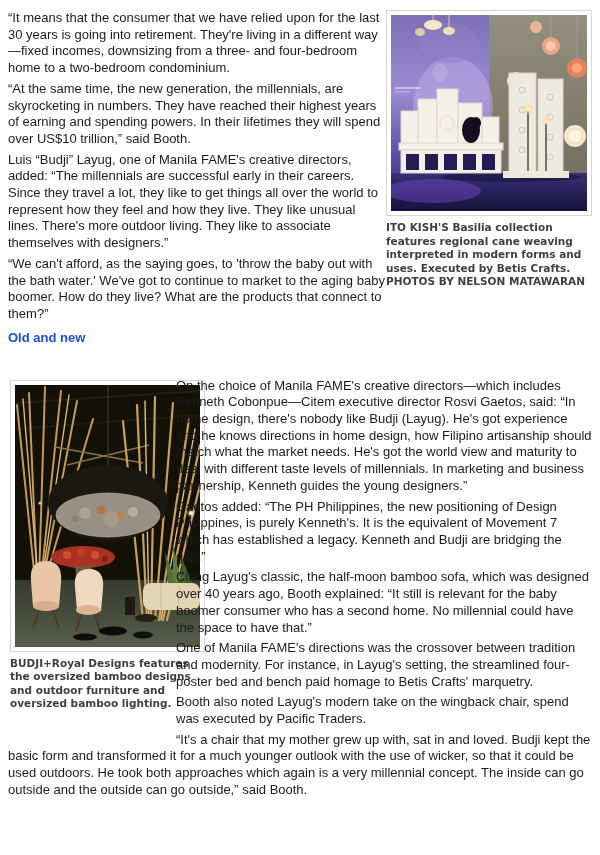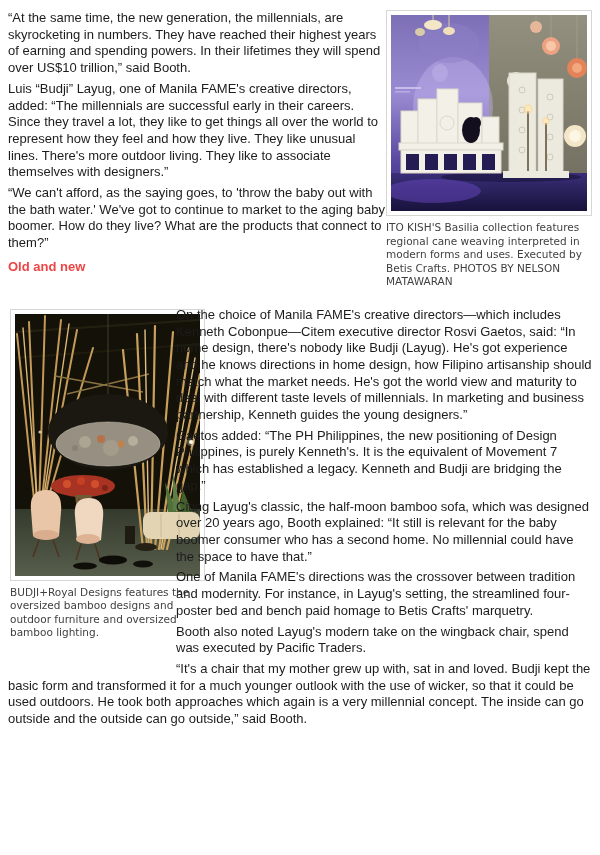--- a/index.html
+++ b/index.html
@@ -129,6 +129,7 @@
       <figcaption>ITO KISH'S Basilia collection features regional cane weaving interpreted in modern forms and uses. Executed by Betis Crafts. PHOTOS BY NELSON MATAWARAN</figcaption>
     </figure>
 
+    <p>“It means that the consumer that we have relied upon for the last 30 years is going into retirement. They're living in a different way—fixed incomes, downsizing from a three- and four-bedroom home to a two-bedroom condominium.</p>
     <p>“At the same time, the new generation, the millennials, are skyrocketing in numbers. They have reached their highest years of earning and spending powers. In their lifetimes they will spend over US$10 trillion,” said Booth.</p>
     <p>Luis “Budji” Layug, one of Manila FAME's creative directors, added: “The millennials are successful early in their careers. Since they travel a lot, they like to get things all over the world to represent how they feel and how they live. They like unusual lines.  There's more outdoor living. They like to associate themselves with designers.”</p>
     <p>“We can't afford, as the saying goes, to 'throw the baby out with the bath water.' We've got to continue to market to the aging baby boomer. How do they live? What are the products that connect to them?”</p>

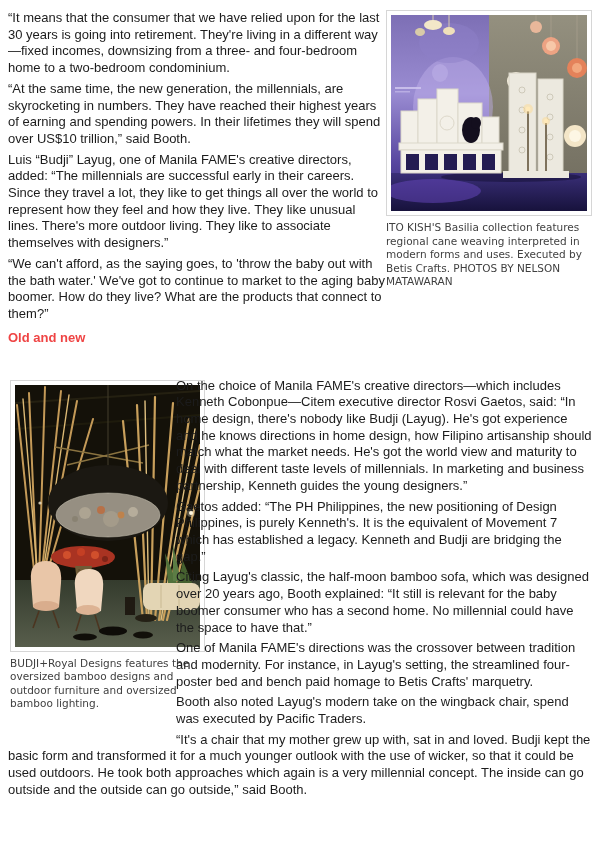--- a/index.html
+++ b/index.html
@@ -9,7 +9,7 @@
   p{margin:0 0 4px 0;font-size:13px;line-height:16.7px;}
   .subhead{font-size:13px;line-height:17px;font-weight:bold;color:#ef4444;
            margin:6px 0 0 0;}
-  figure{margin:0;}
+  figure{margin:0;font-weight:bold;}
   .fig-right{float:right;width:206px;margin:0 0 4px 1px;}
   .fig-left{float:left;width:158px;height:361px;margin:2px 8px 0 2px;}
   .frame{background:#fff;border:1px solid #d6d6d6;padding:4px;box-sizing:border-box;}

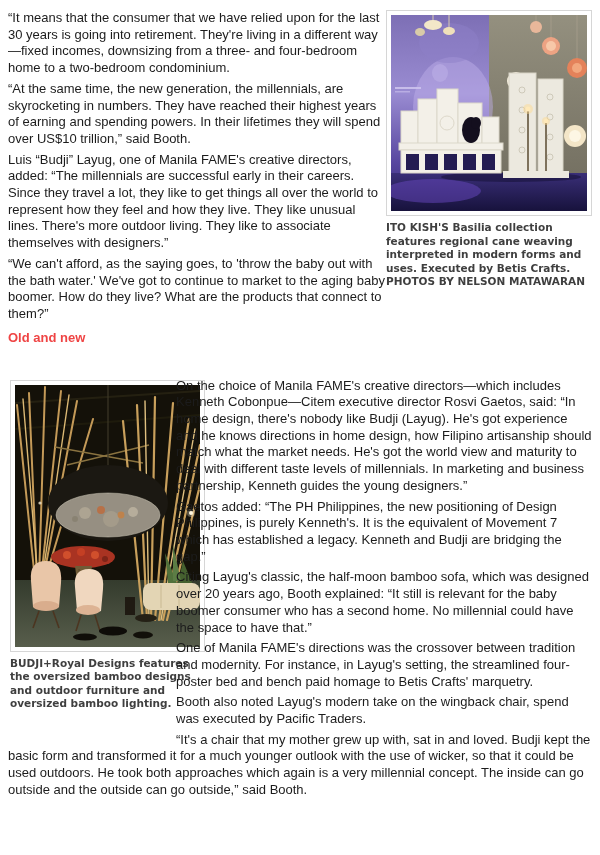--- a/index.html
+++ b/index.html
@@ -7,7 +7,7 @@
        font-family:"Liberation Sans",sans-serif;color:#1c1c1c;}
   .page{width:584px;padding:10px 8px 0 8px;}
   p{margin:0 0 4px 0;font-size:13px;line-height:16.7px;}
-  .subhead{font-size:13px;line-height:17px;font-weight:bold;color:#ef4444;
+  .subhead{font-size:13px;line-height:17px;font-weight:bold;color:#1d4ed8;
            margin:6px 0 0 0;}
   figure{margin:0;font-weight:bold;}
   .fig-right{float:right;width:206px;margin:0 0 4px 1px;}

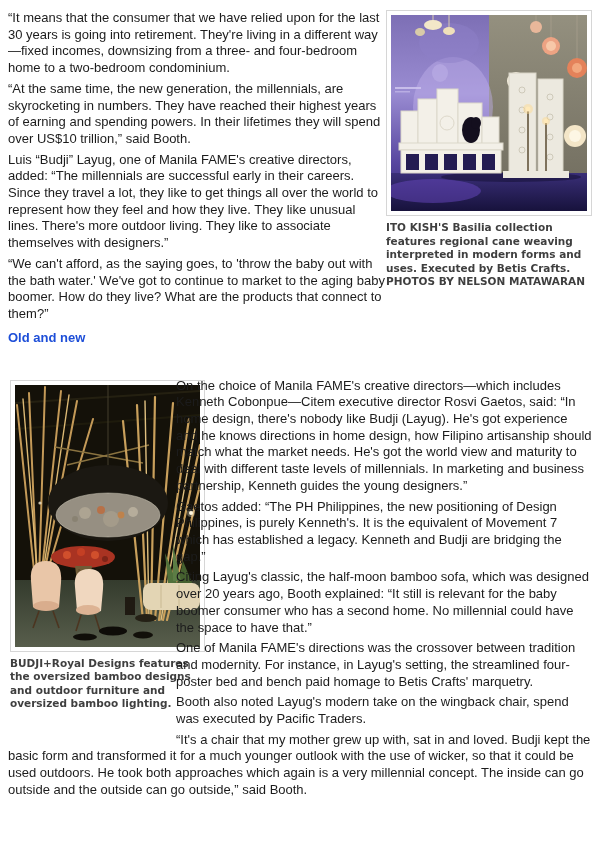--- a/index.html
+++ b/index.html
@@ -242,7 +242,7 @@
 
     <p>On the choice of Manila FAME's creative directors—which includes Kenneth Cobonpue—Citem executive director Rosvi Gaetos, said: “In home design, there's nobody like Budji (Layug). He's got experience and he knows directions in home design, how Filipino artisanship should match what the market needs.  He's got the world view and maturity to deal with different taste levels of millennials. In marketing and business partnership, Kenneth guides the young designers.”</p>
     <p>Gaetos added: “The PH Philippines, the new positioning of Design Philippines, is purely Kenneth's. It is the equivalent of Movement 7 which has established a legacy. Kenneth and Budji are bridging the gap.”</p>
-    <p>Citing Layug's classic, the half-moon bamboo sofa, which was designed over 20 years ago, Booth explained: “It still is relevant for the baby boomer consumer who has a second home. No millennial could have the space to have that.”</p>
+    <p>Citing Layug's classic, the half-moon bamboo sofa, which was designed over 40 years ago, Booth explained: “It still is relevant for the baby boomer consumer who has a second home. No millennial could have the space to have that.”</p>
     <p>One of  Manila FAME's directions was the crossover between tradition and modernity. For instance, in Layug's setting, the streamlined four-poster bed and bench paid homage to Betis Crafts' marquetry.</p>
     <p>Booth also noted Layug's modern take on the wingback chair, spend was executed by Pacific Traders.</p>
     <p>“It's a chair that my mother grew up with, sat in and loved. Budji kept the basic form and transformed it for a much younger outlook with the use of  wicker, so that it could be used outdoors. He took both approaches which again is a very millennial concept. The inside can go outside and the outside can go outside,” said Booth.</p>

